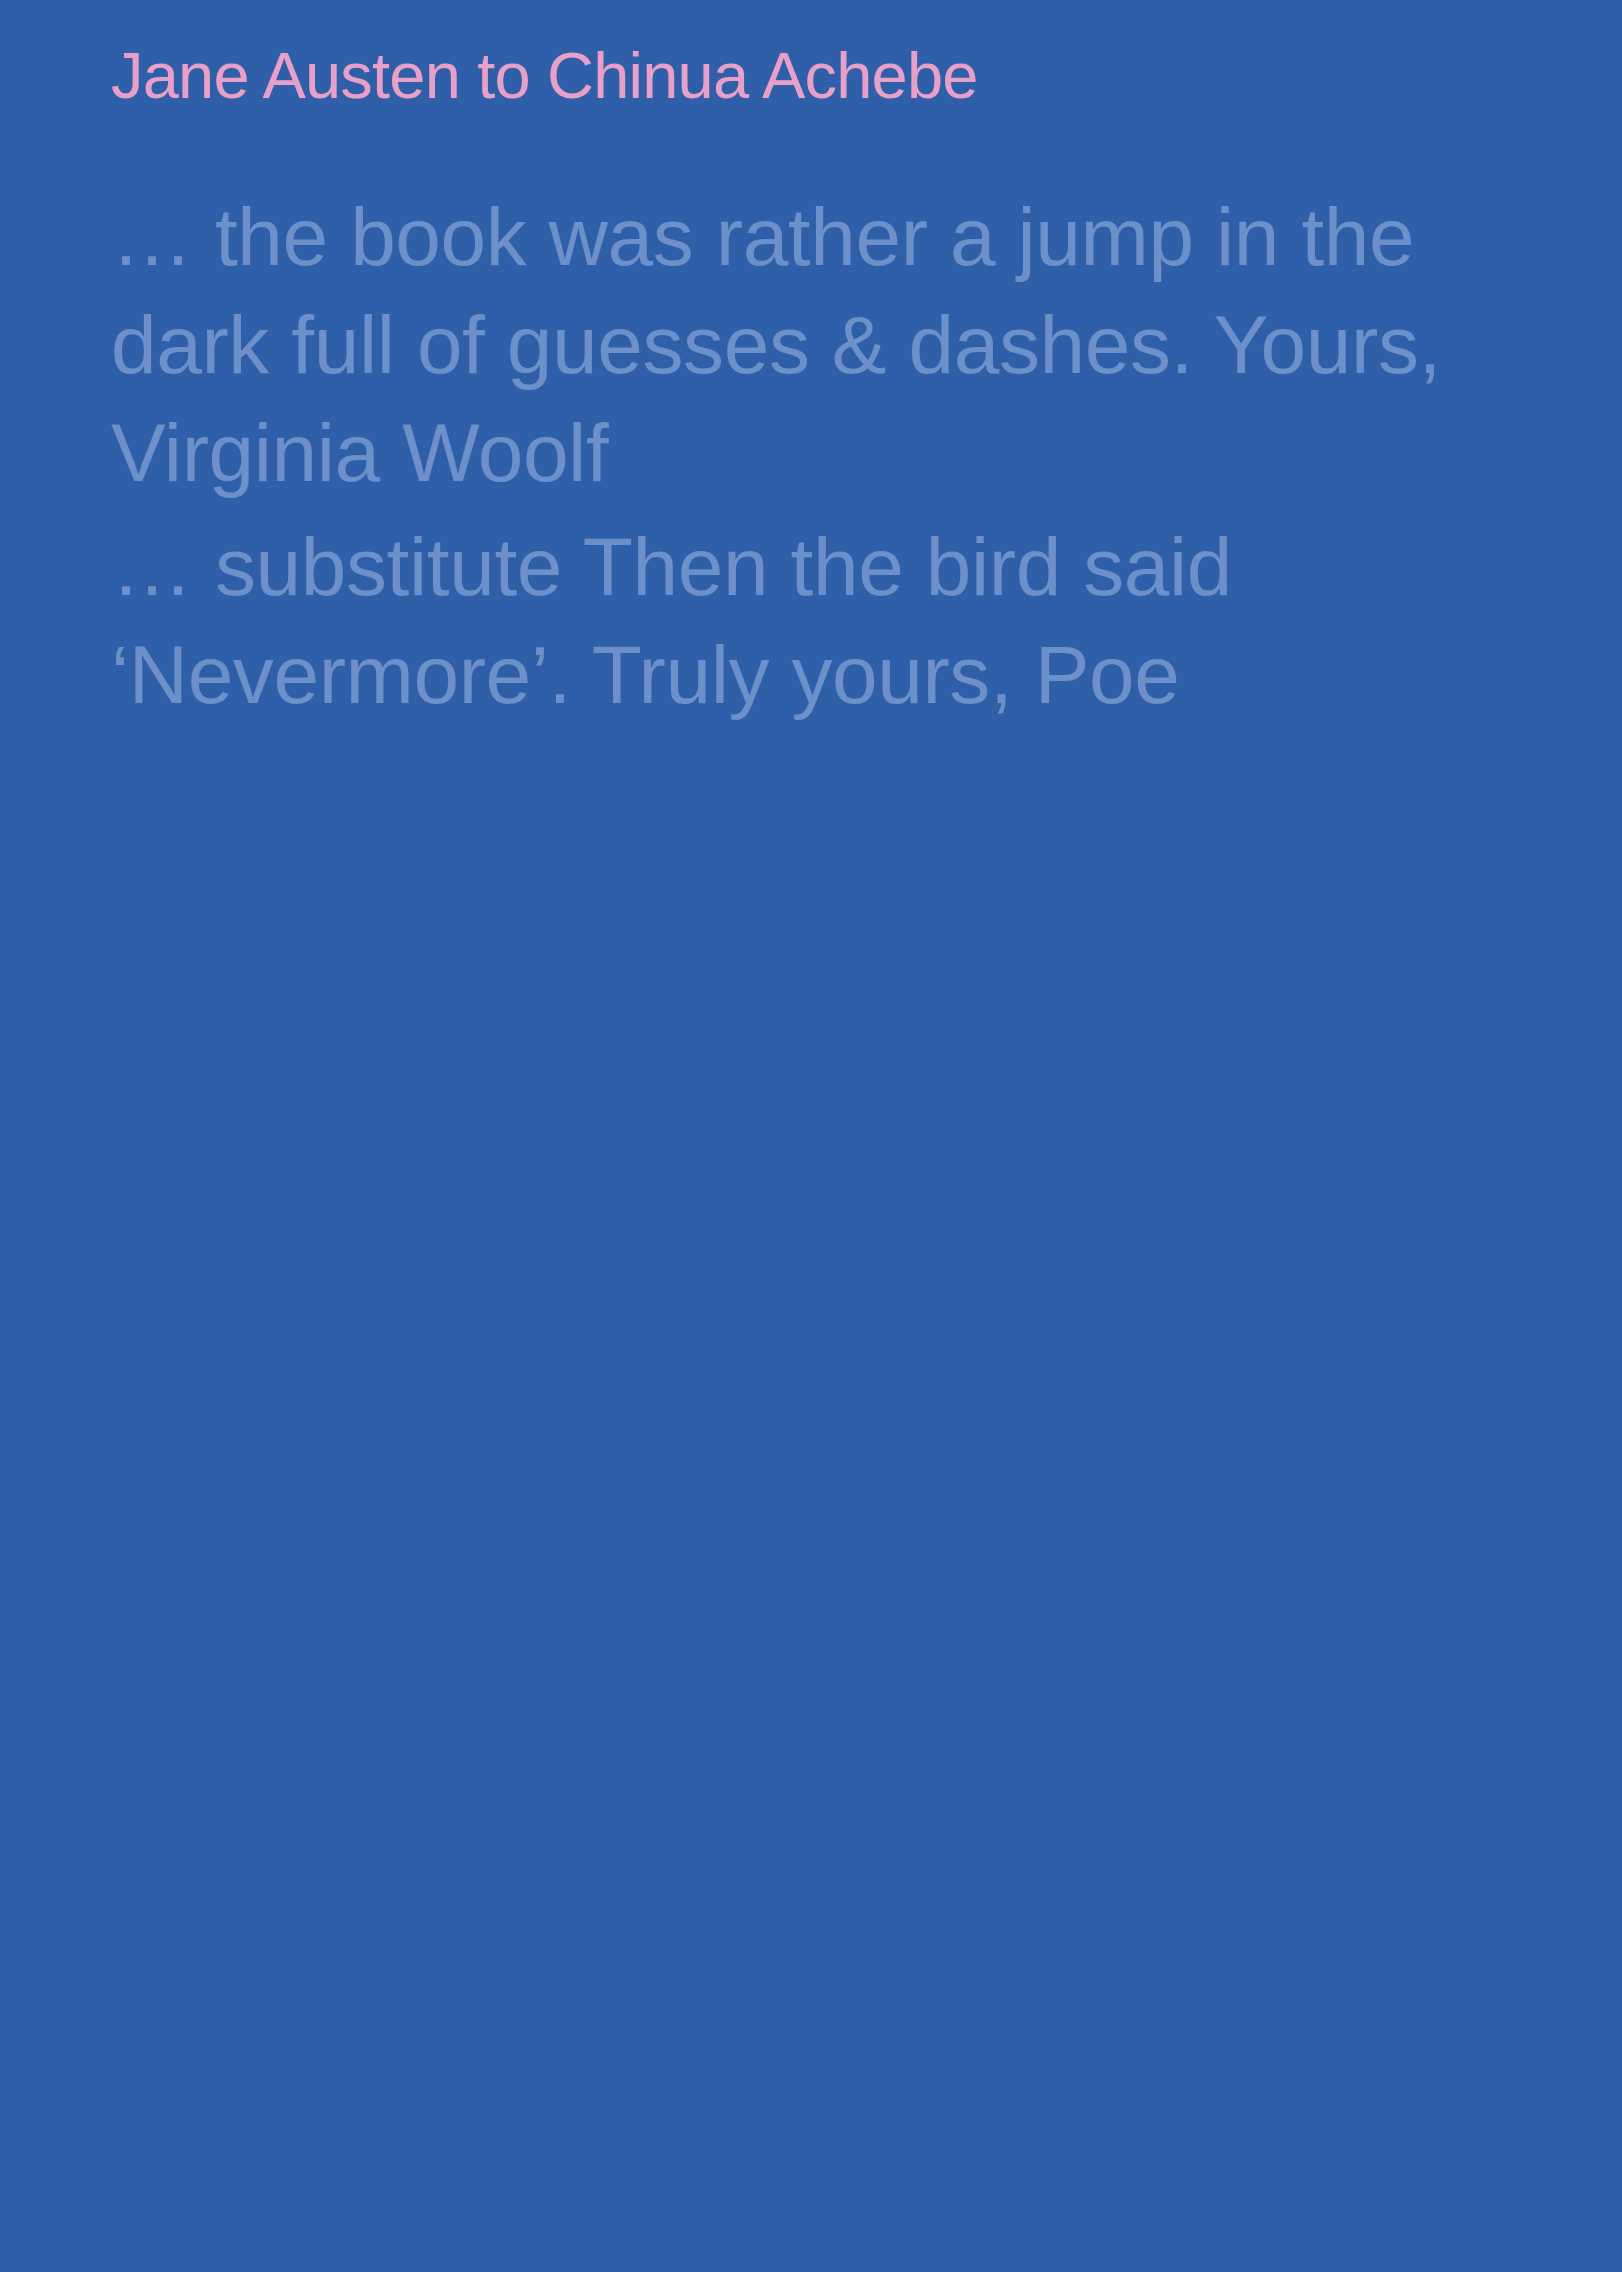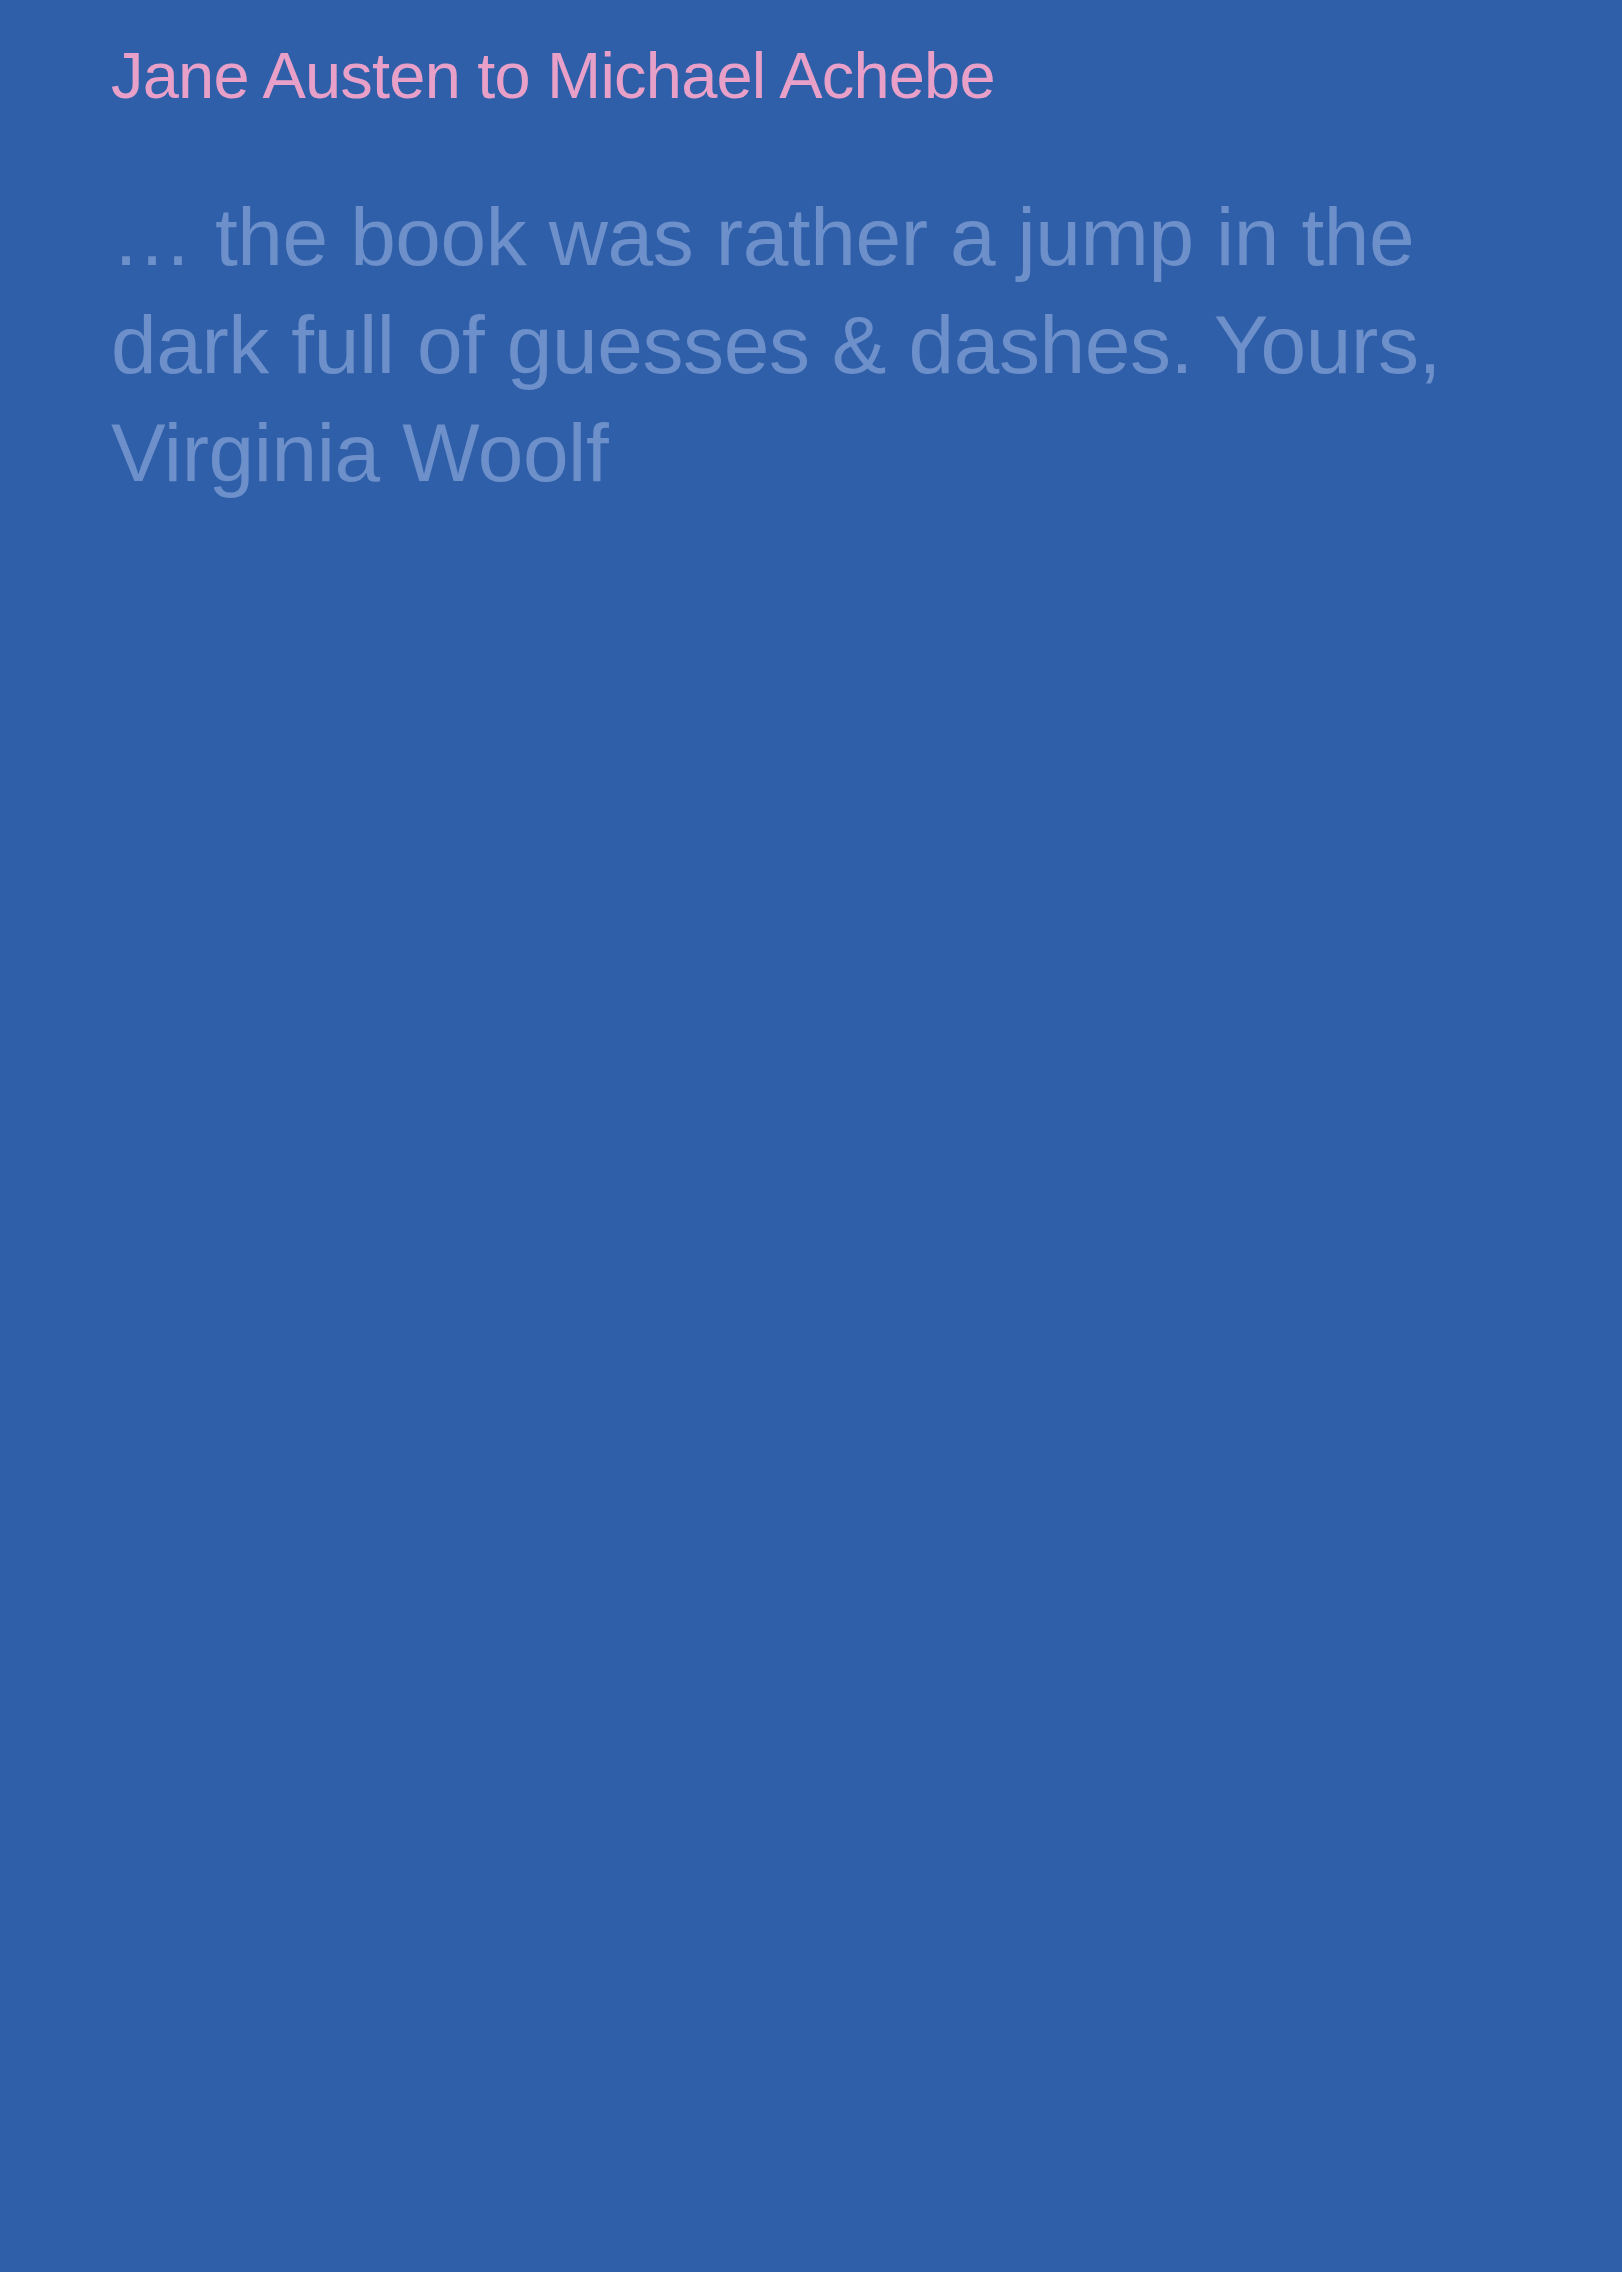--- a/index.html
+++ b/index.html
@@ -74,7 +74,7 @@
 
 
 
-  <div class="subtitle">Jane Austen to Michael Achebe</div>
+  <div class="subtitle">Jane Austen to Chinua Achebe</div>
 
   <div class="quote quote-mid">… the book was rather a jump in the dark full of guesses &amp; dashes. Yours, Virginia Woolf</div>
 

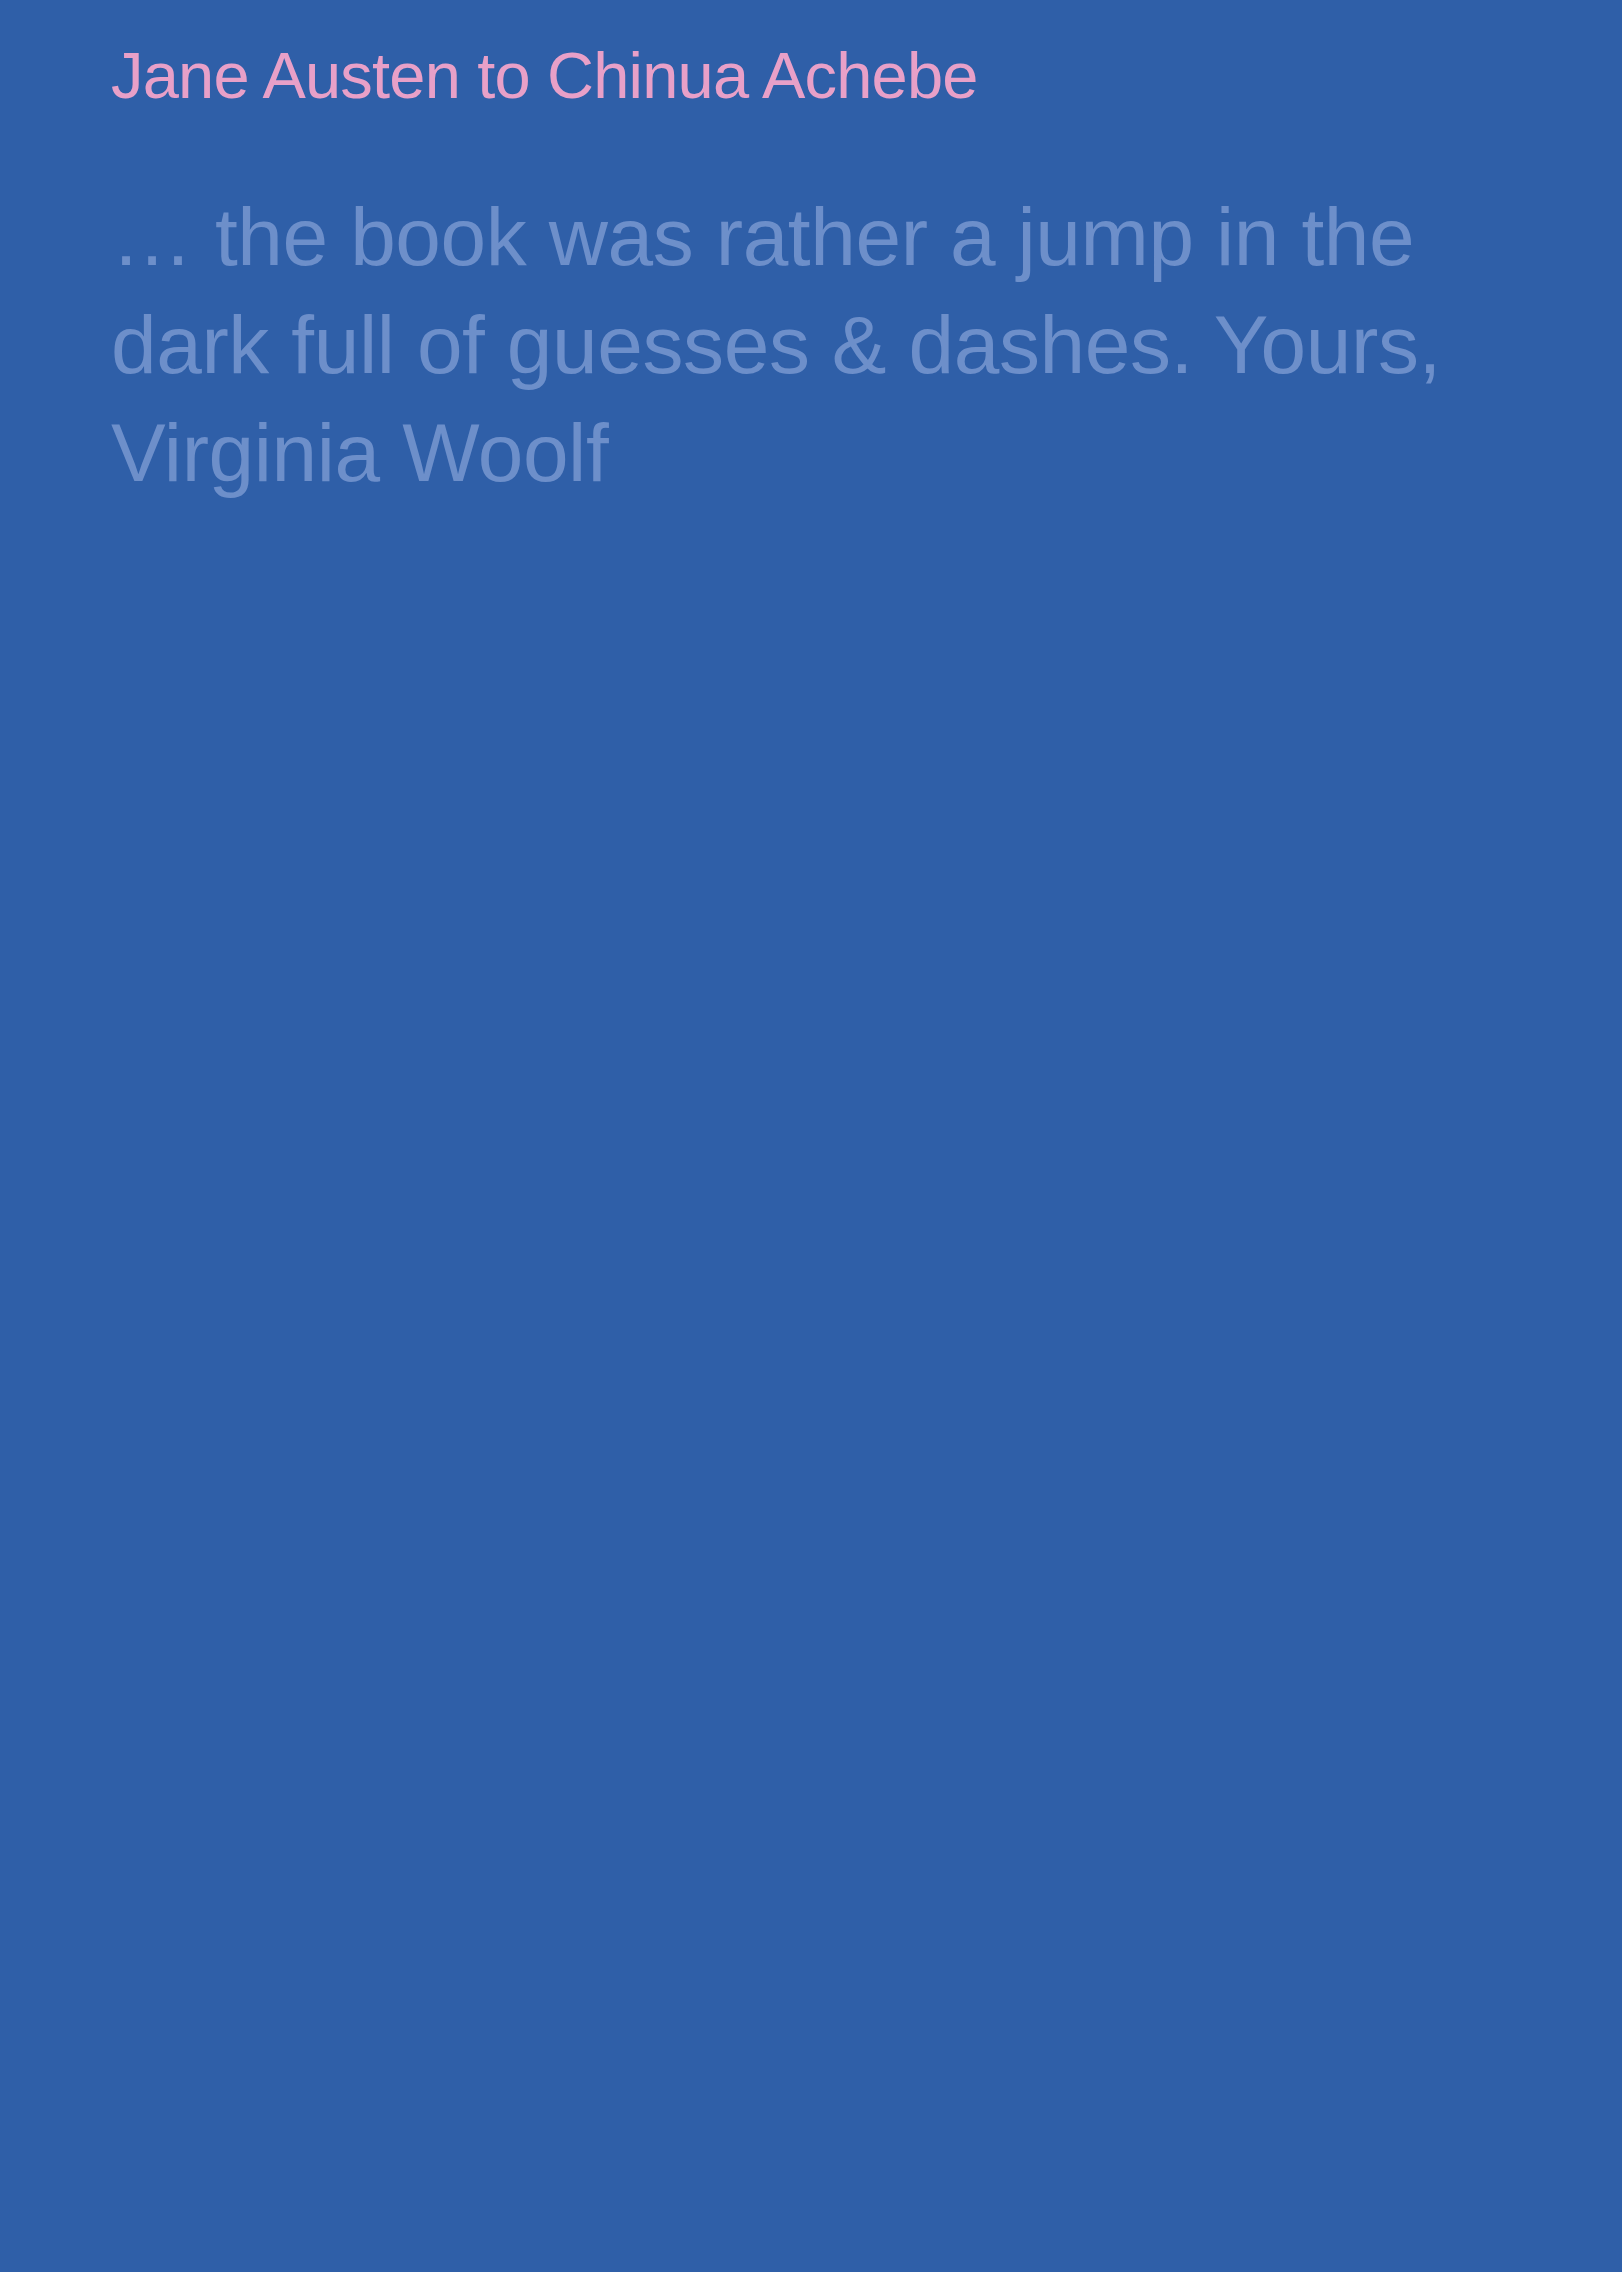--- a/index.html
+++ b/index.html
@@ -78,6 +78,7 @@
 
   <div class="quote quote-mid">… the book was rather a jump in the dark full of guesses &amp; dashes. Yours, Virginia Woolf</div>
 
+  <div class="quote quote-mid2">… substitute Then the bird said ‘Nevermore’. Truly yours, Poe</div>
 
 
 

